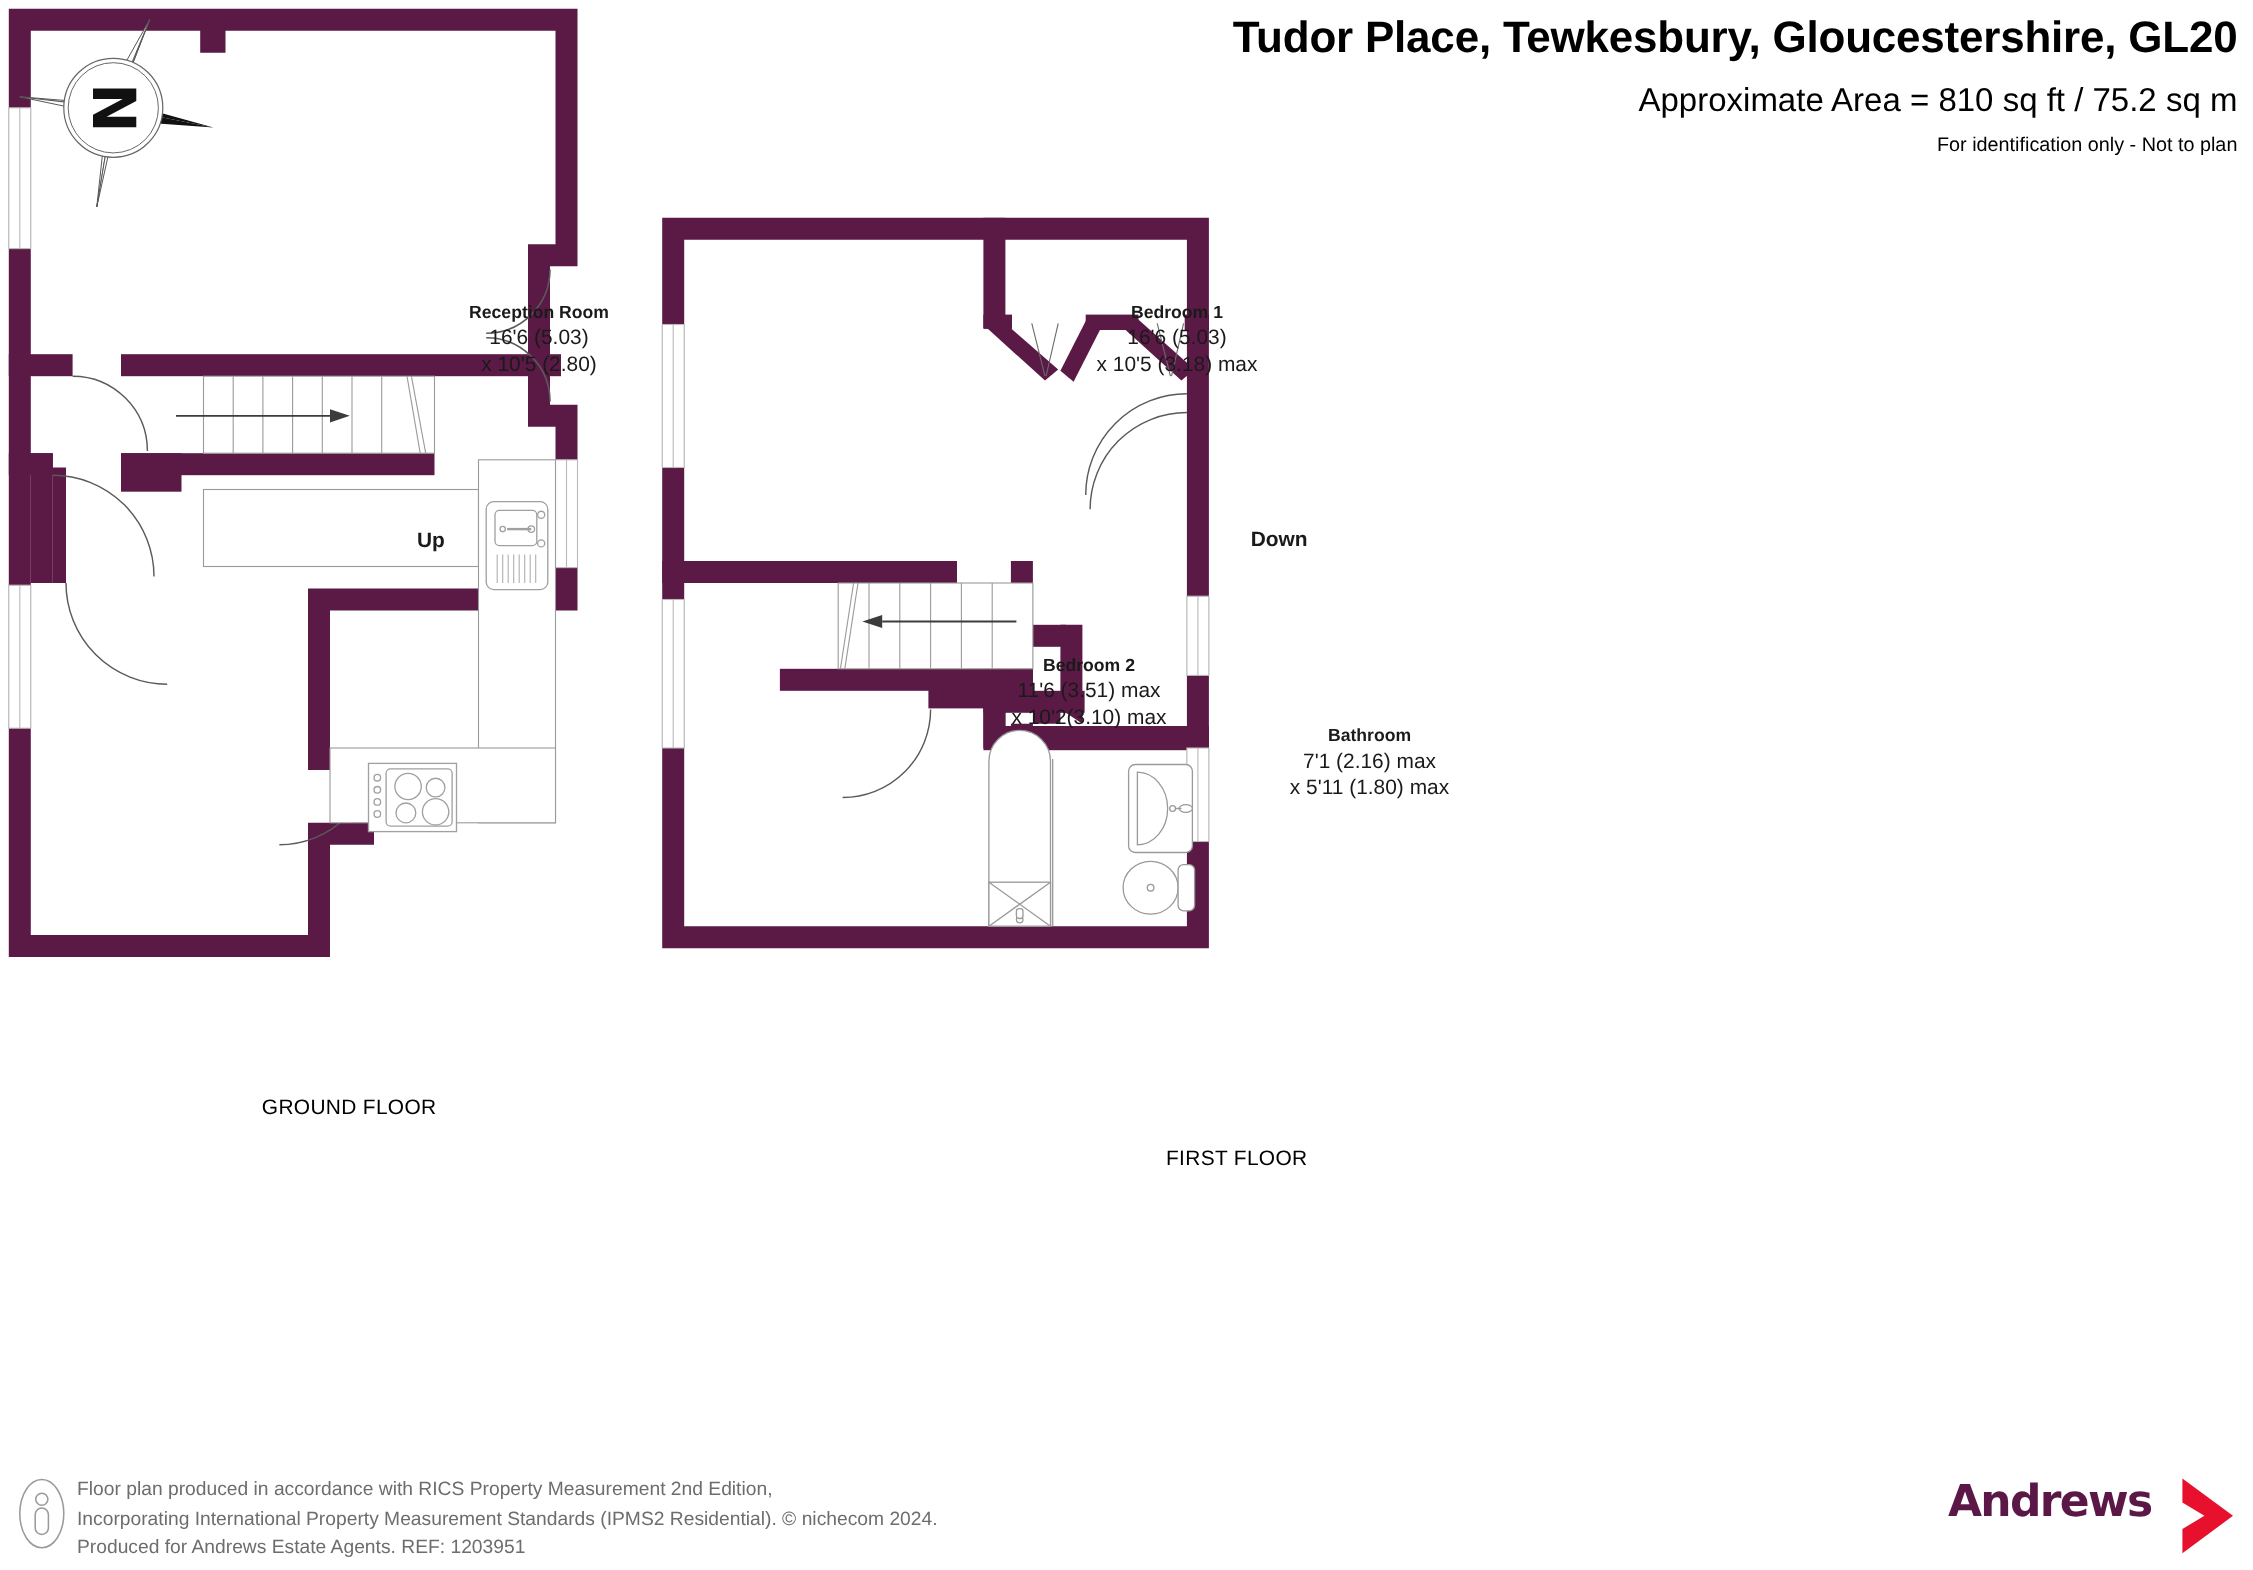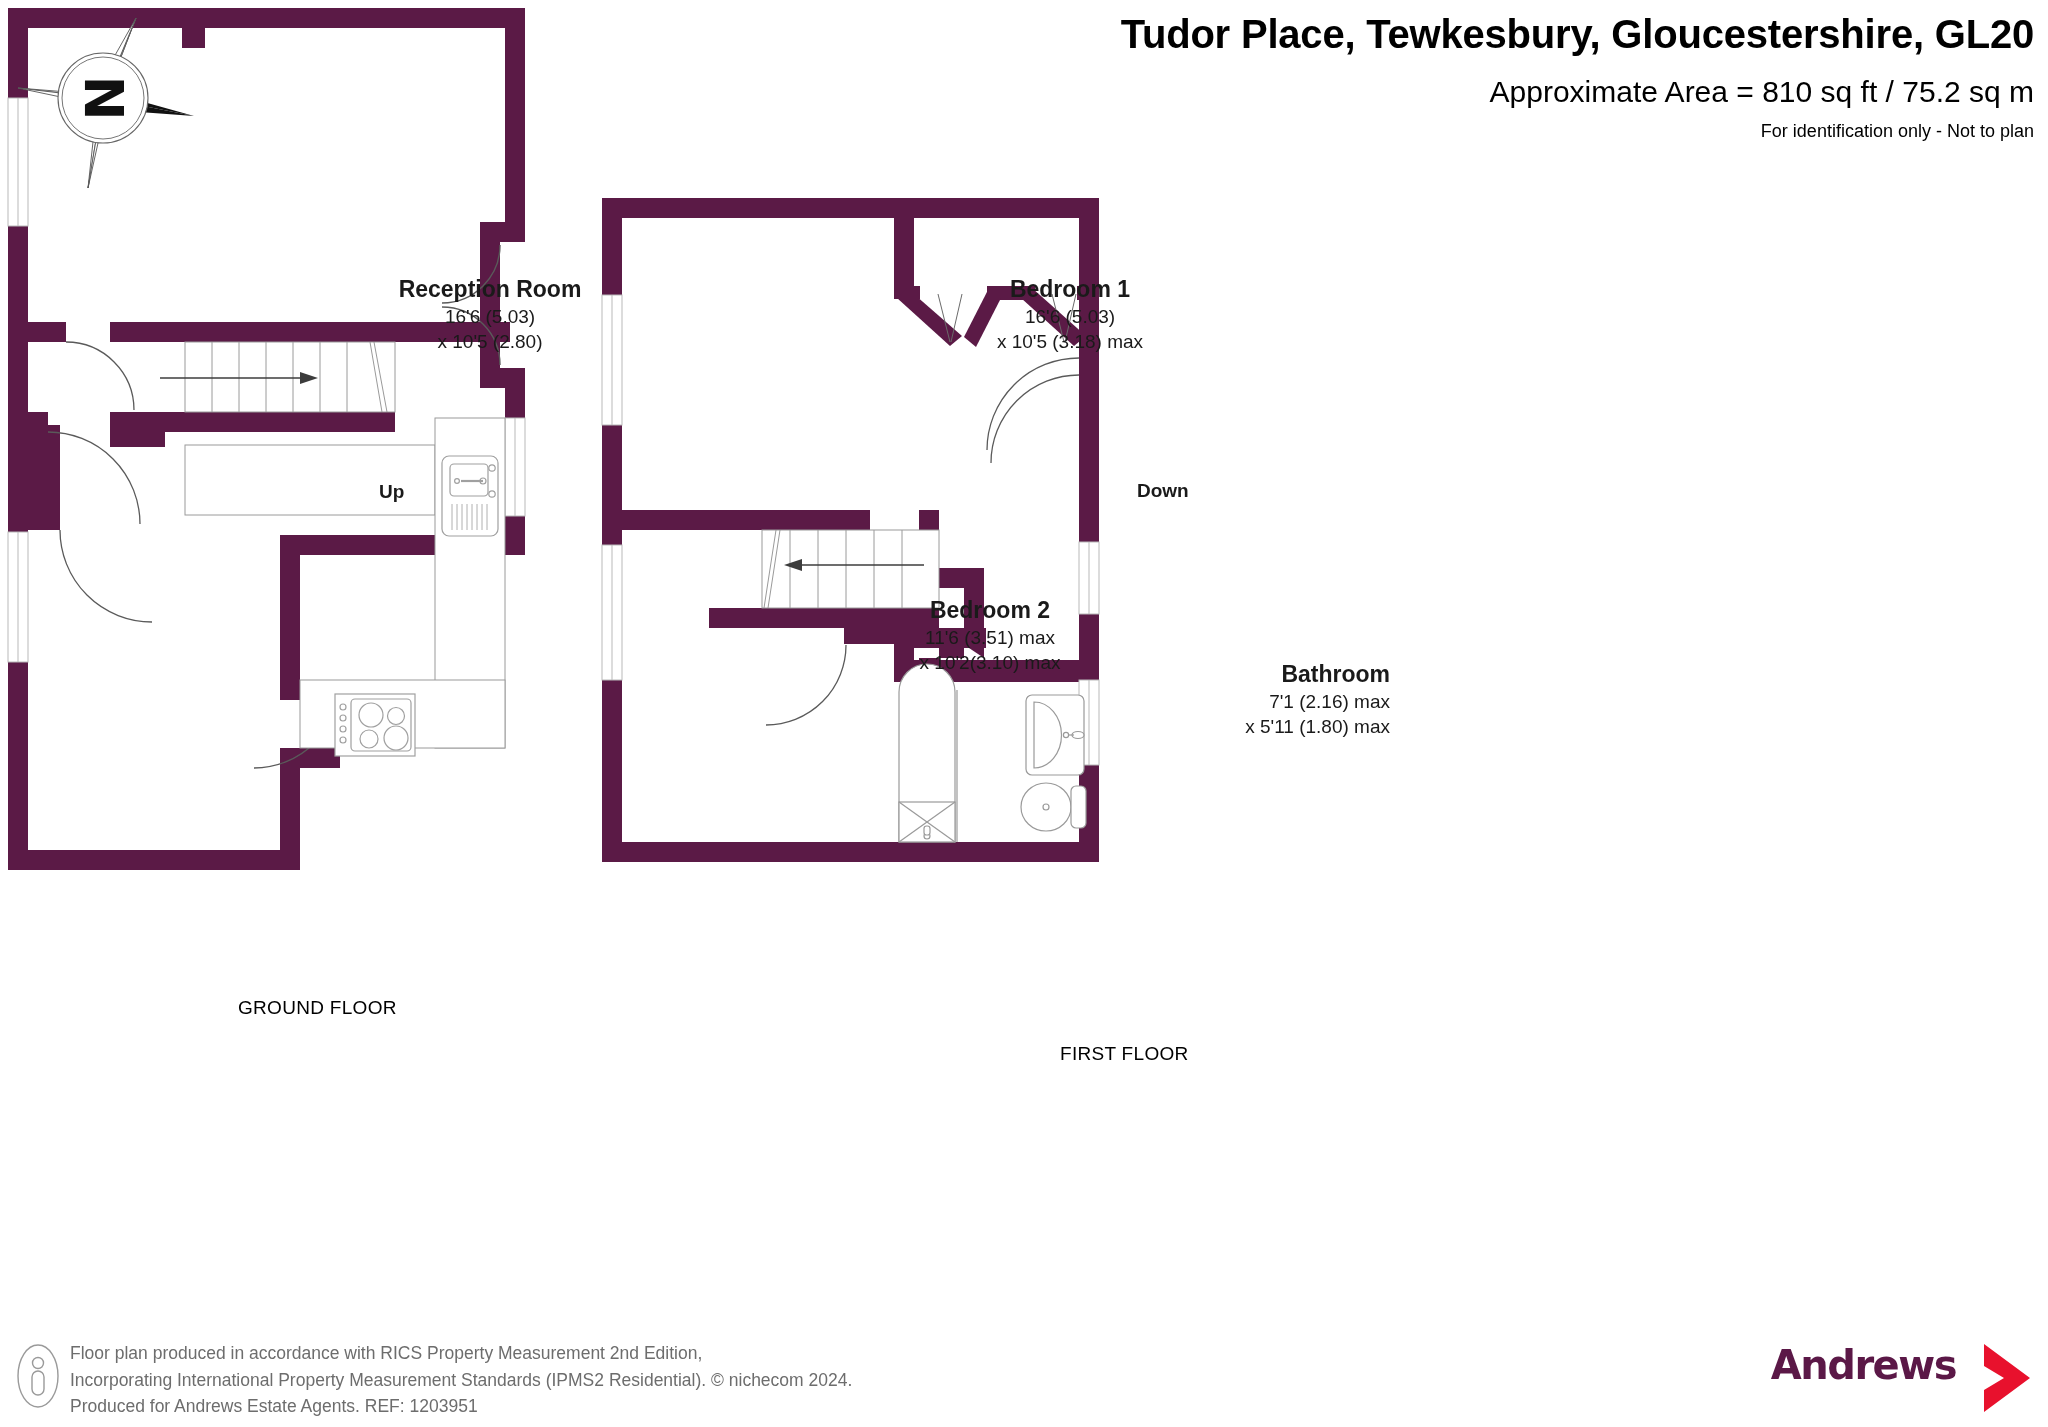--- a/index.html
+++ b/index.html
@@ -57,7 +57,7 @@
     line-height: 1.30;
     white-space: nowrap;
   }
-  .room-label .rl-name { font-size: 23px; font-weight: bold; }
+  .room-label .rl-name { font-size: 16px; font-weight: bold; }
   .room-label .rl-dim  { font-size: 19px; font-weight: normal; }
 
   .stair-label {

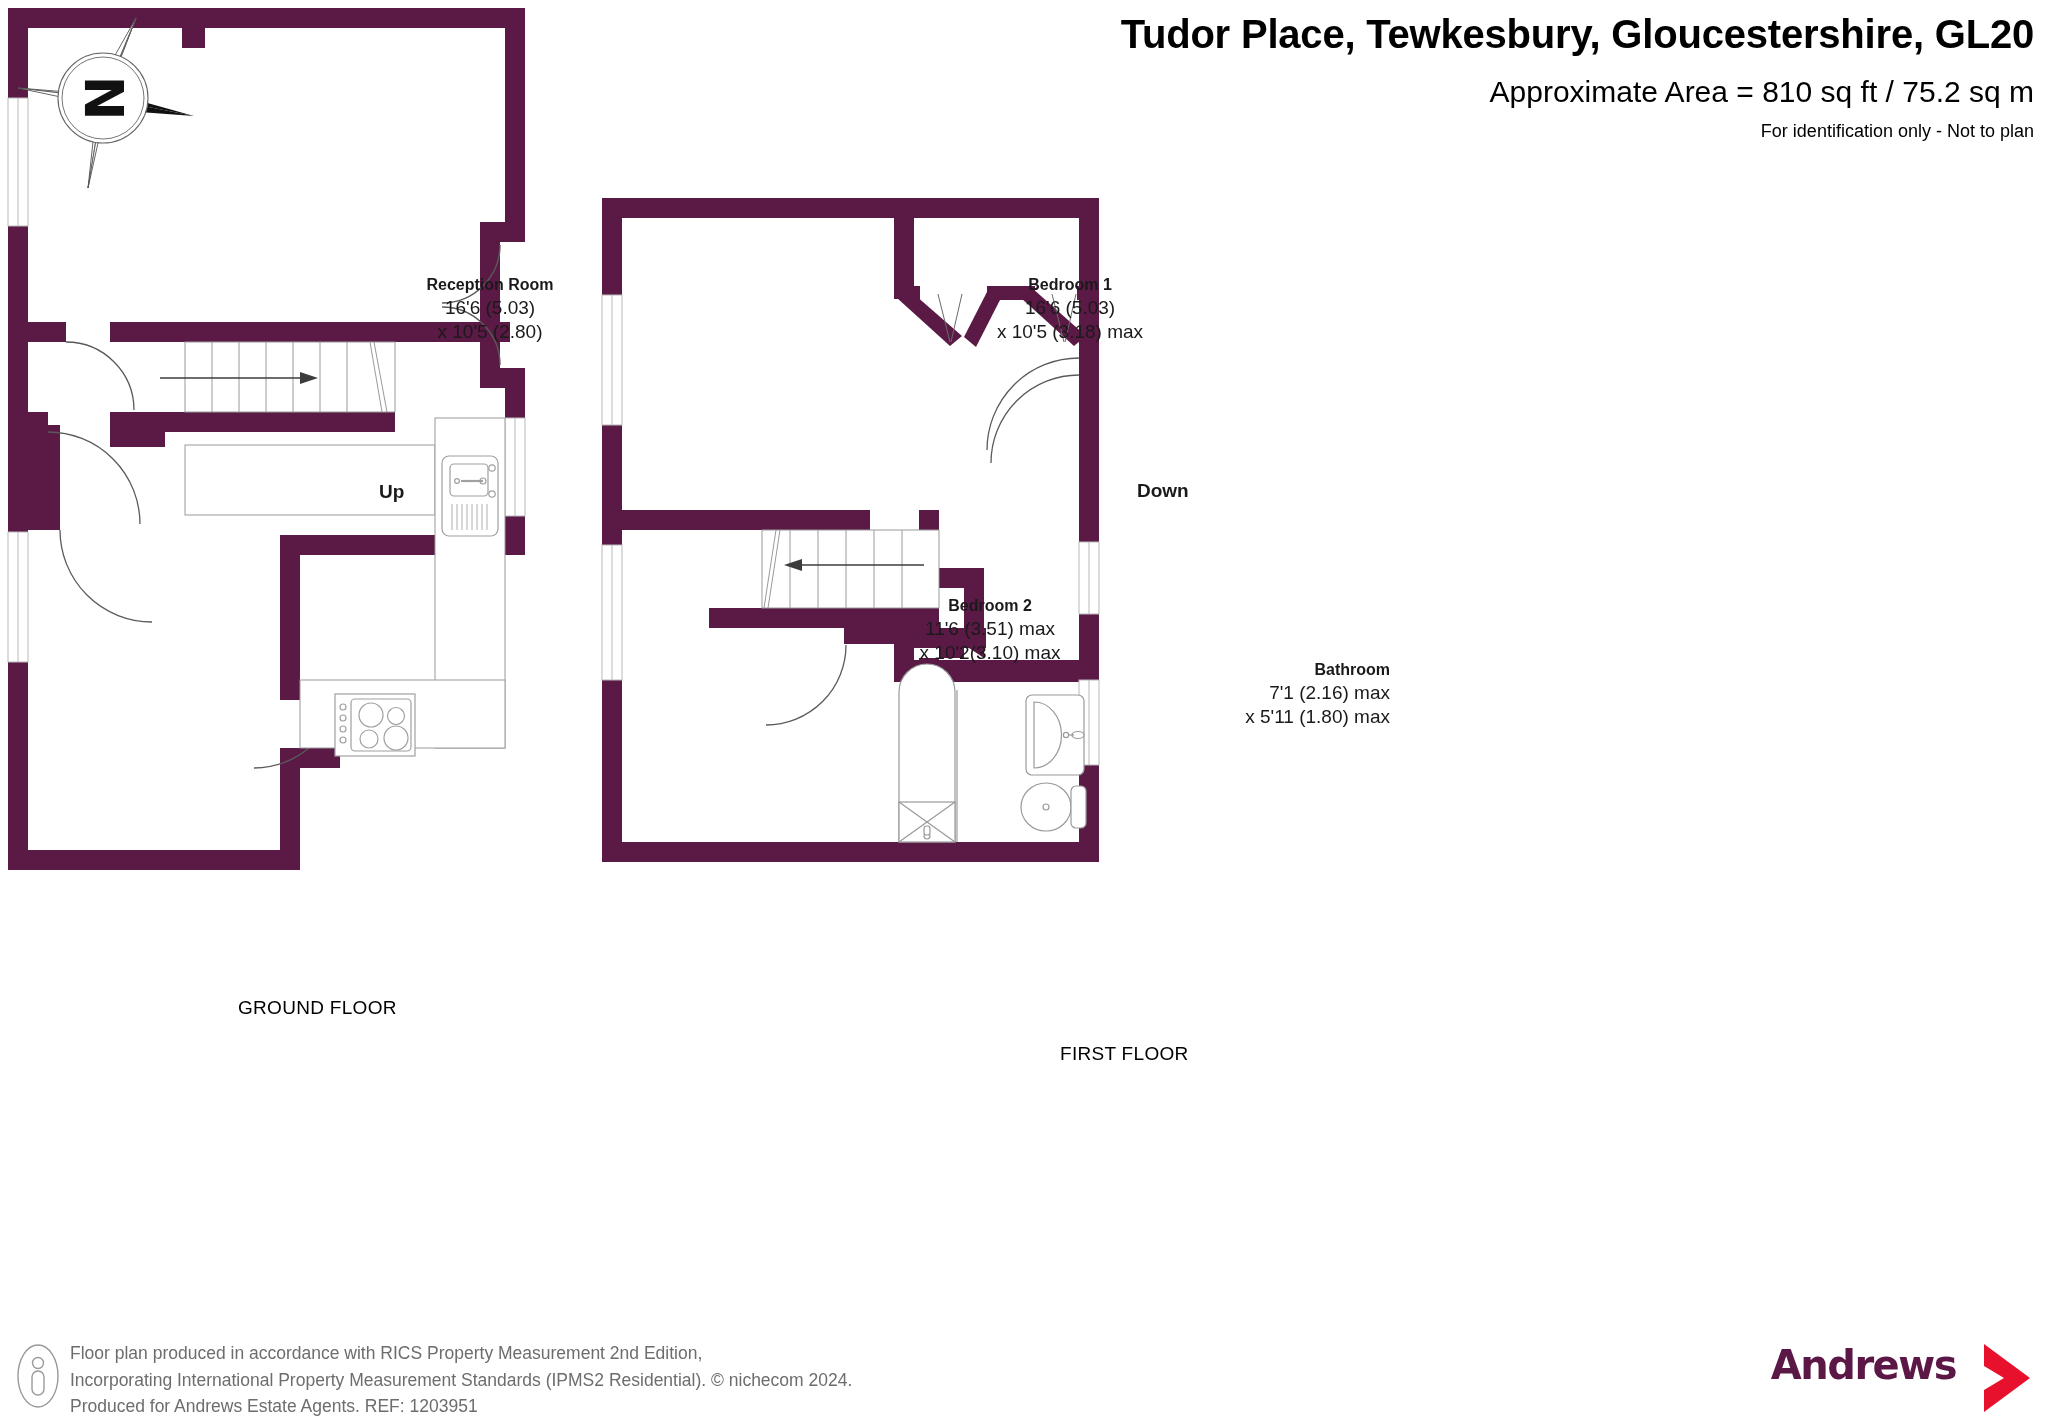--- a/index.html
+++ b/index.html
@@ -346,7 +346,7 @@
     <div class="rl-dim">x 10'2(3.10)  max</div>
   </div>
 
-  <div class="room-label" style="left:1100px; top:660px; width:290px;text-align:right;">
+  <div class="room-label" style="left:1100px; top:660px; width:290px;">
     <div class="rl-name">Bathroom</div>
     <div class="rl-dim">7'1 (2.16) max</div>
     <div class="rl-dim">x 5'11 (1.80) max</div>

